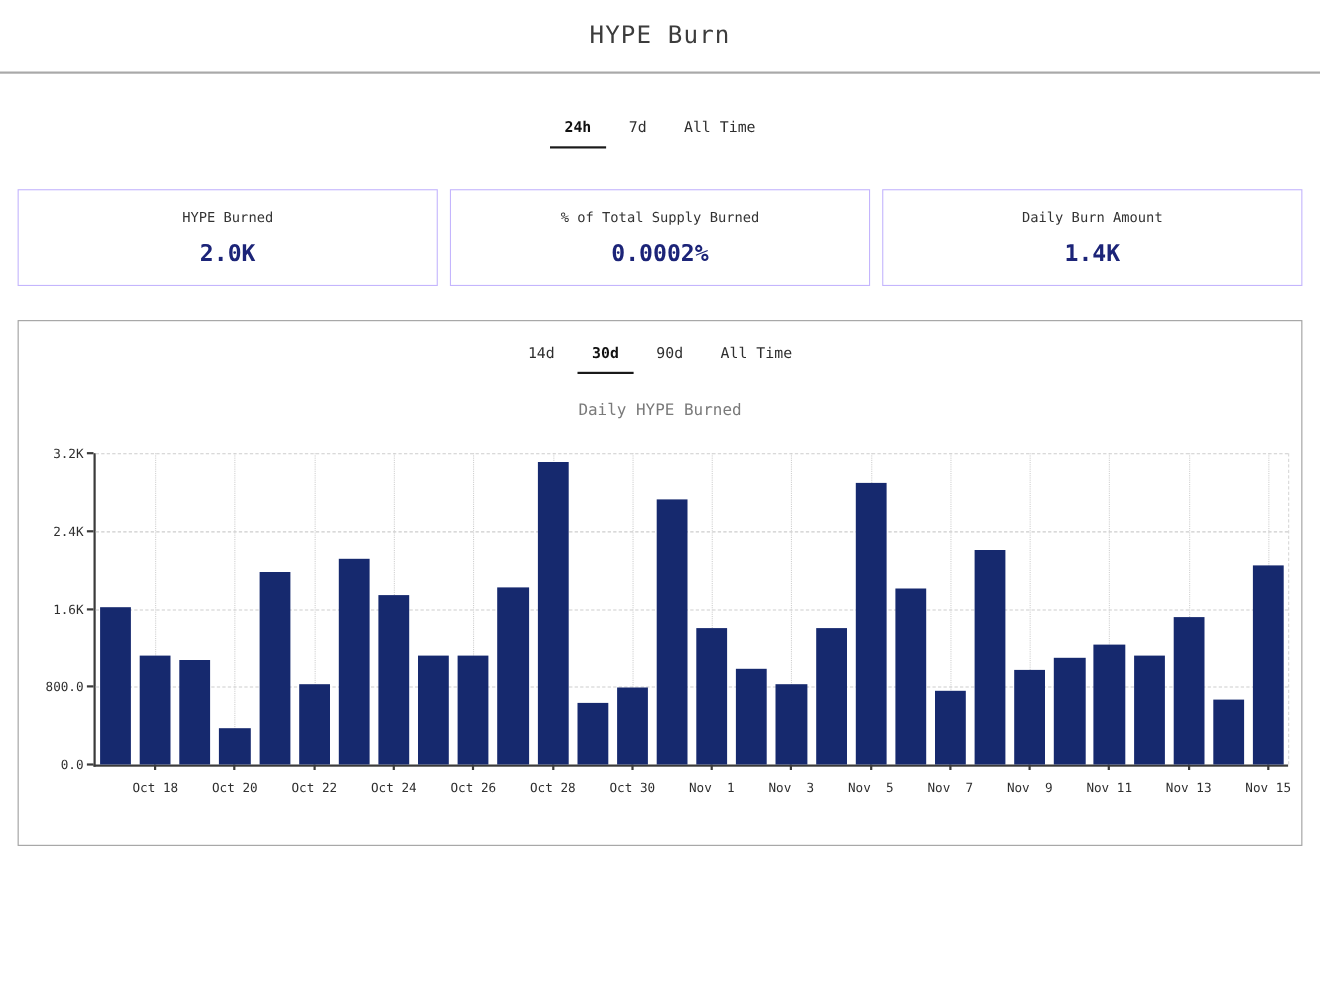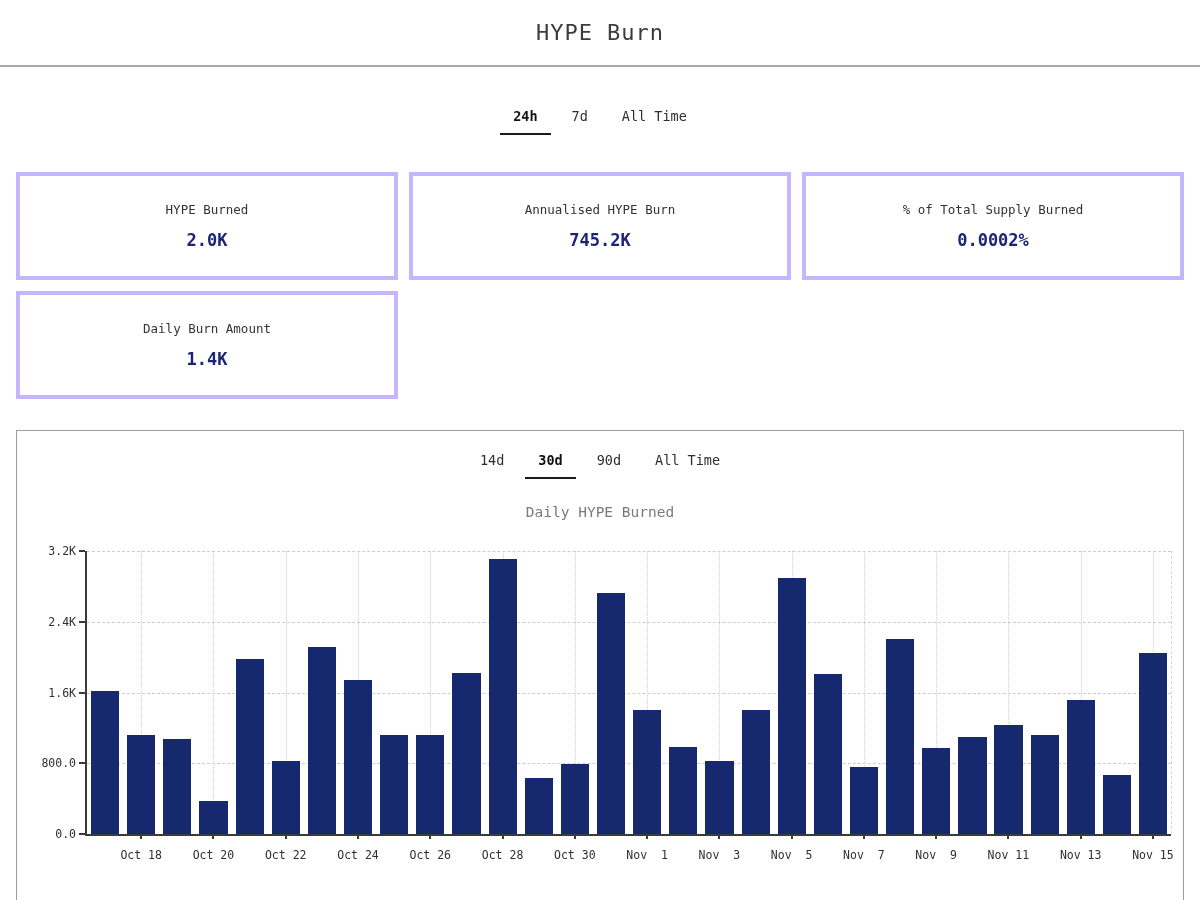--- a/index.html
+++ b/index.html
@@ -22,7 +22,7 @@
   
   .stats-grid { display: grid; grid-template-columns: repeat(3, 1fr); gap: 11px;
                 margin: 37px 16px 0; }
-  .card { height: 108px; border: 4px solid #c4b5fd; background: #fff;
+  .card { height: 88px; border: 1px solid #c4b5fd; background: #fff;
           display: flex; flex-direction: column; align-items: center; justify-content: center;
           gap: 13px; }
   .card-label { font-size: 12.5px; color: #333; }

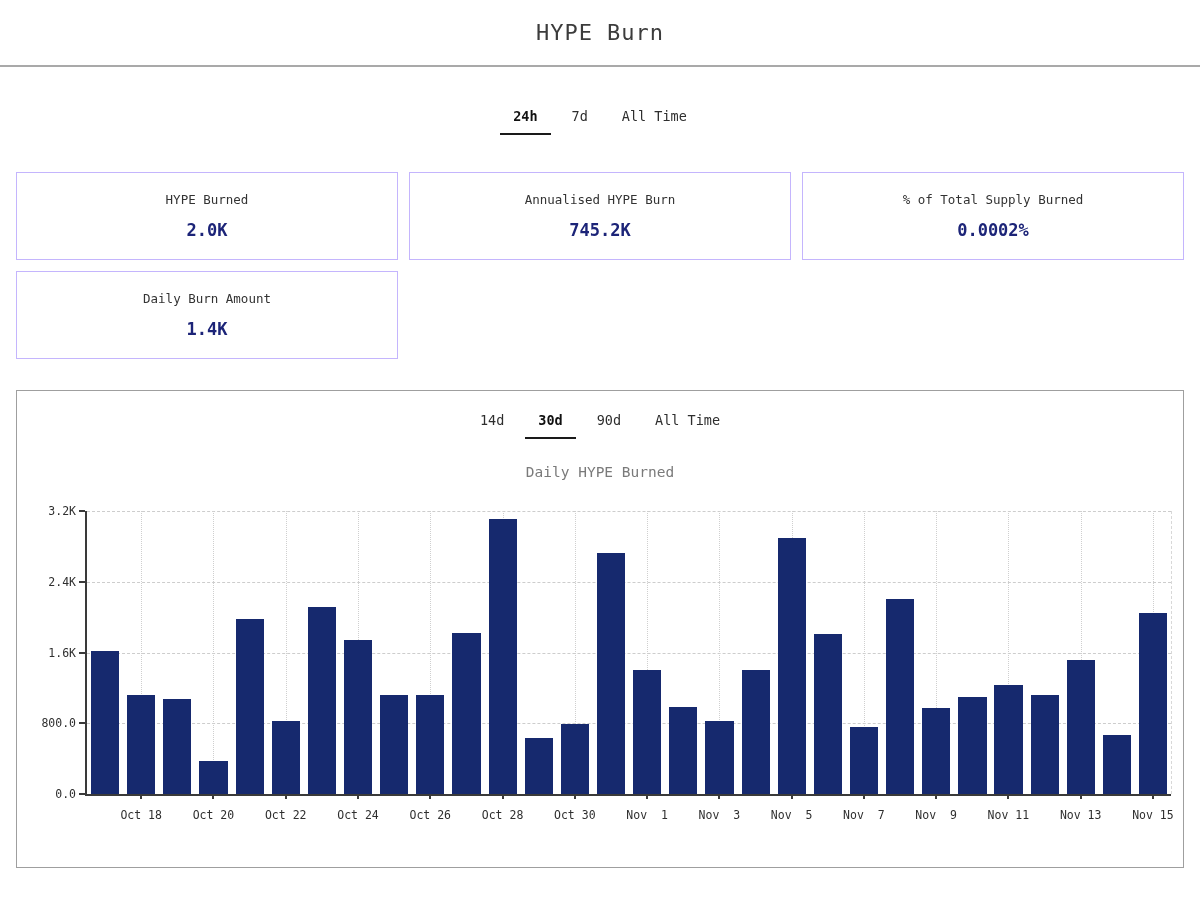--- a/index.html
+++ b/index.html
@@ -71,10 +71,6 @@
     <div class="card">
       <div class="card-label">HYPE Burned</div>
       <div class="card-value">2.0K</div>
-    </div>
-    <div class="card">
-      <div class="card-label">Annualised HYPE Burn</div>
-      <div class="card-value">745.2K</div>
     </div>
     <div class="card">
       <div class="card-label">% of Total Supply Burned</div>

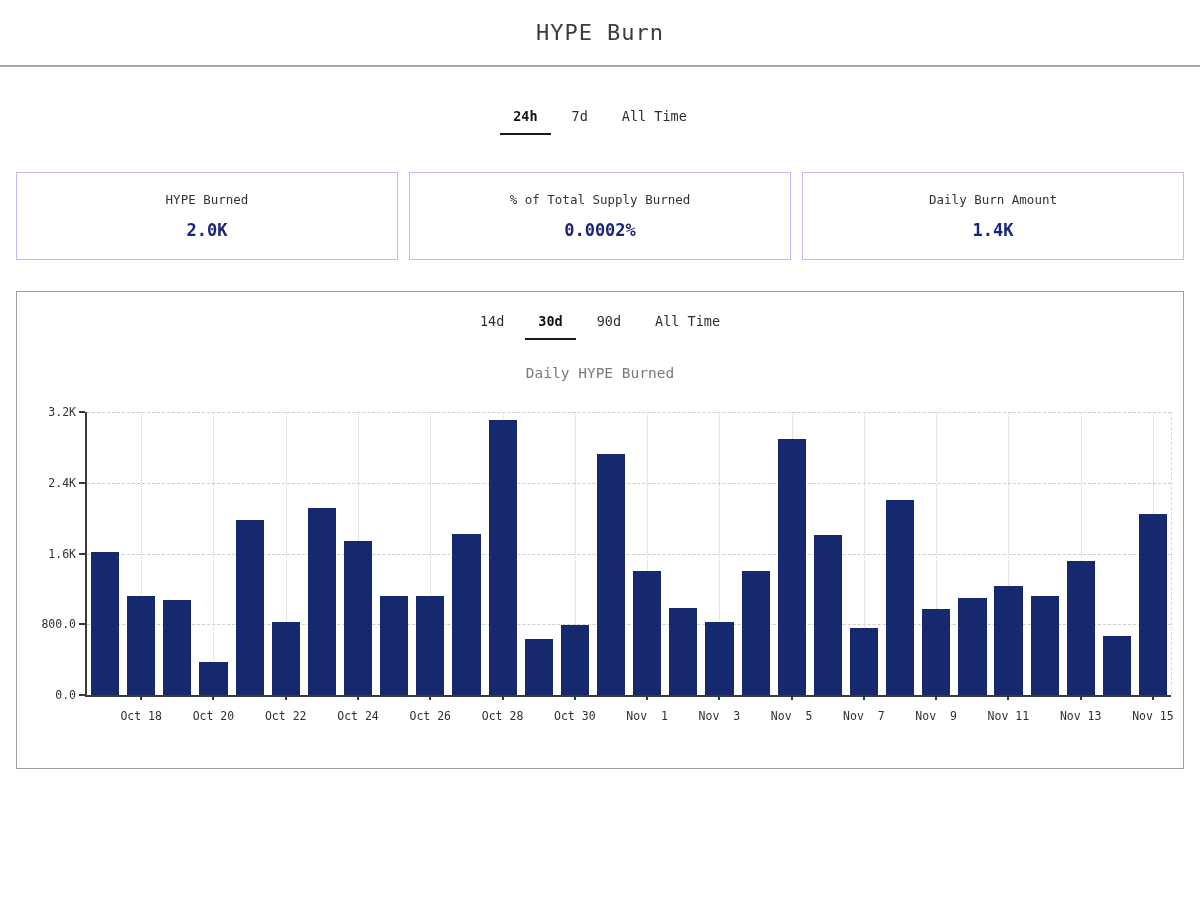--- a/index.html
+++ b/index.html
@@ -26,7 +26,7 @@
           display: flex; flex-direction: column; align-items: center; justify-content: center;
           gap: 13px; }
   .card-label { font-size: 12.5px; color: #333; }
-  .card-value { font-size: 17px; font-weight: bold; color: #1c2478; }
+  .card-value { font-size: 21px; font-weight: bold; color: #1c2478; }
 
   
   .chart-panel { position: relative; margin: 31px 16px 0; border: 1px solid #9f9f9f;

